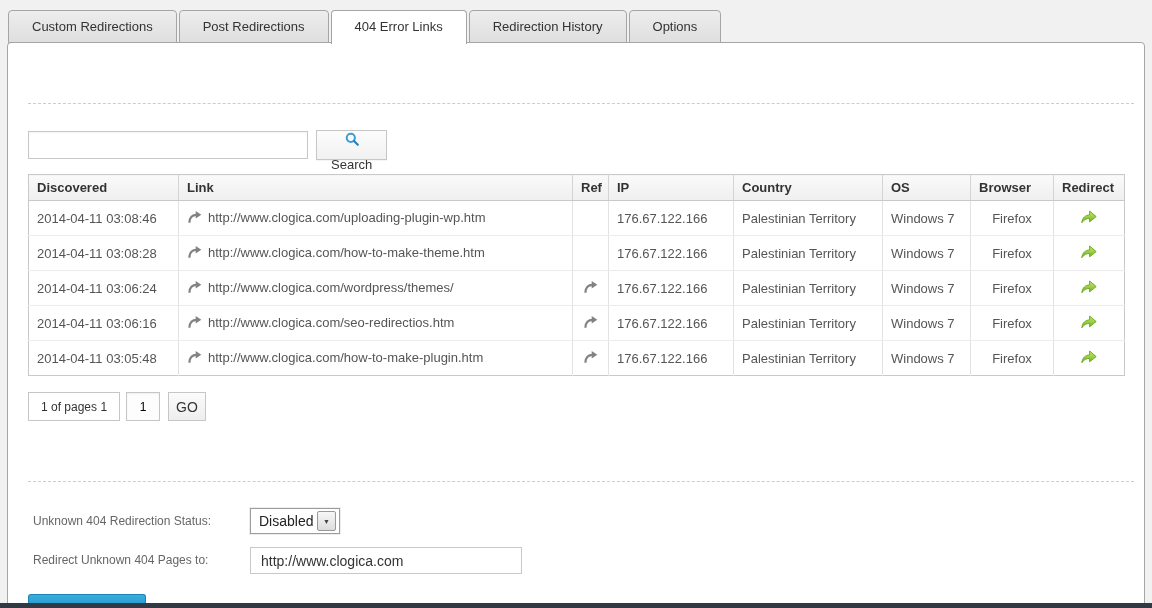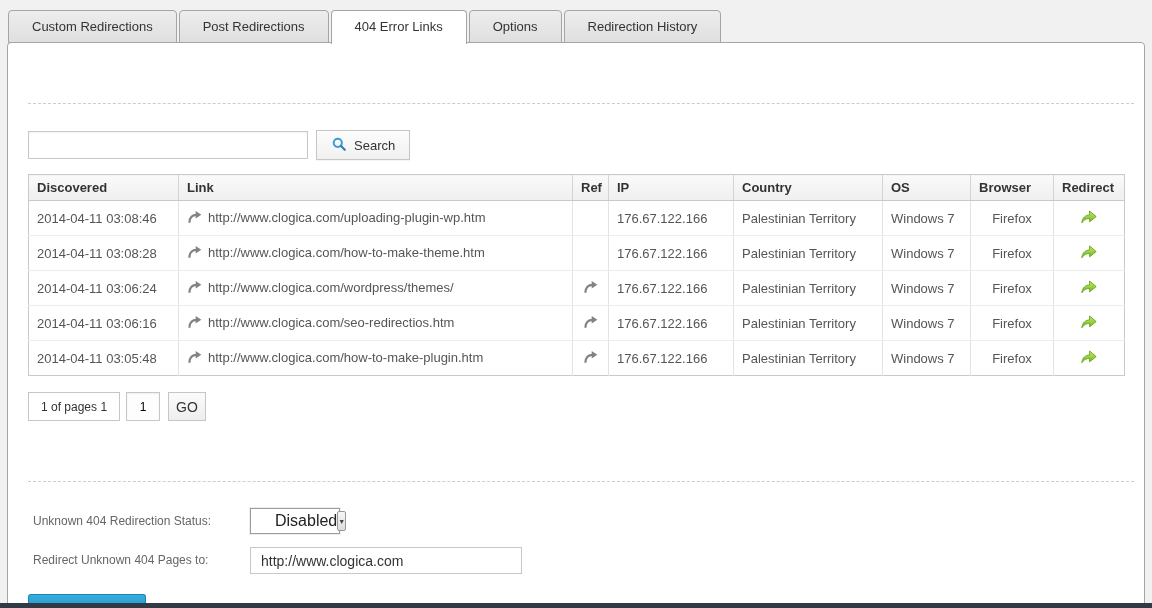--- a/index.html
+++ b/index.html
@@ -107,11 +107,11 @@
   </div>
 
   <div class="tab">
+    <span class="tab-label">Redirection History</span>
+  </div>
+
+  <div class="tab">
     <span class="tab-label">Options</span>
-  </div>
-
-  <div class="tab">
-    <span class="tab-label">Redirection History</span>
   </div>
 </div>
 

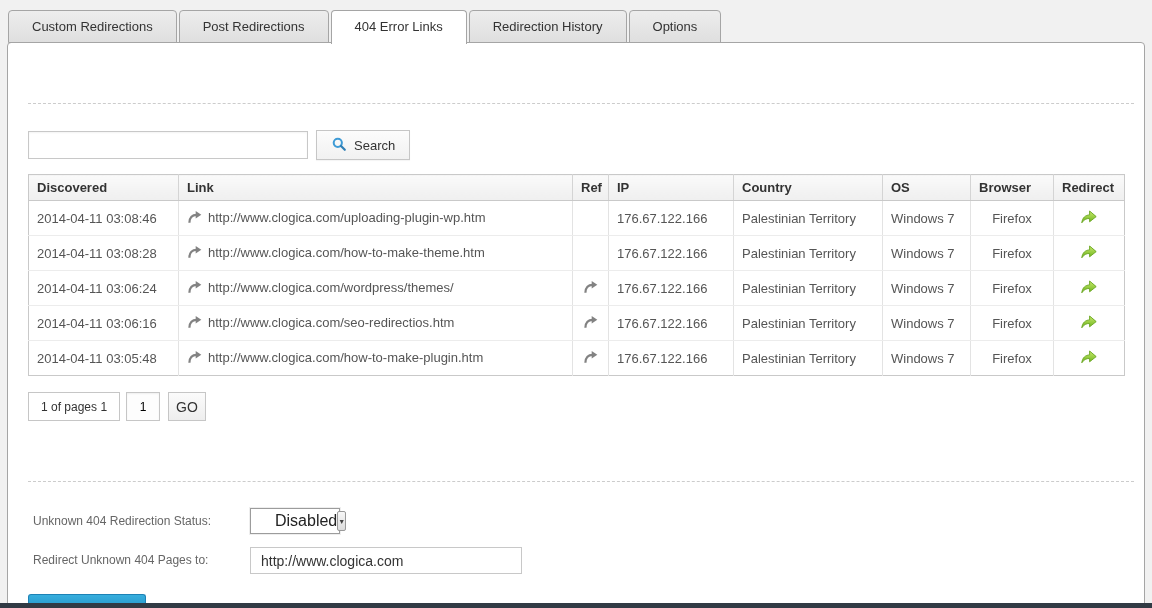--- a/index.html
+++ b/index.html
@@ -27,7 +27,7 @@
   .btn{position:absolute;top:87px;height:30px;display:inline-flex;align-items:center;gap:7px;
     padding:0 14px;background:linear-gradient(#fcfcfc,#f1f1f1);border:1px solid #c6c6c6;
     font-size:13px;color:#333;cursor:pointer;box-sizing:border-box;box-shadow:0 1px 1px rgba(0,0,0,.04);}
-  .btn-search{left:308px;}
+  .btn-search{left:308px;flex-direction:column;}
   .btn-showall{left:405px;}
 
   

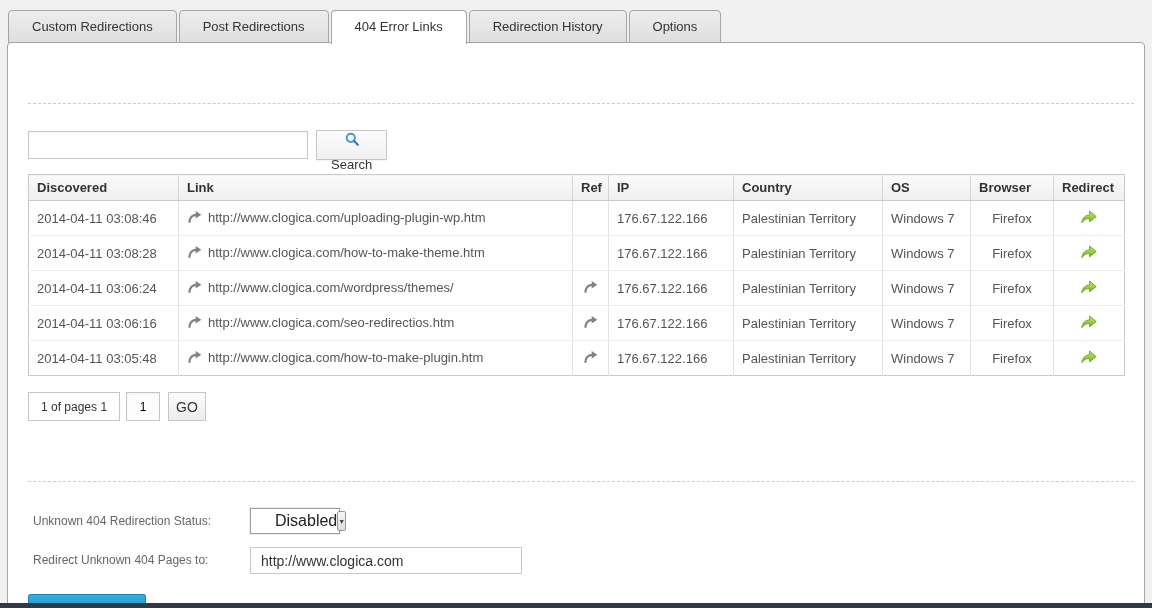--- a/index.html
+++ b/index.html
@@ -64,7 +64,7 @@
   .status-select{position:absolute;left:242px;top:465px;width:90px;height:26px;border:1px solid #9c9c9c;
     background:#fff;display:flex;align-items:center;justify-content:space-between;cursor:pointer;
     box-sizing:border-box;box-shadow:0 0 0 1px #eee;}
-  .sel-text{padding-left:24px;font-size:16px;color:#222;}
+  .sel-text{padding-left:8px;font-size:14px;color:#222;}
   .sel-btn{width:17px;height:18px;margin-right:3px;border:1px solid #999;border-radius:2px;
     background:linear-gradient(#f7f7f7,#dcdcdc);display:flex;align-items:center;justify-content:center;
     font-size:7px;color:#444;}

